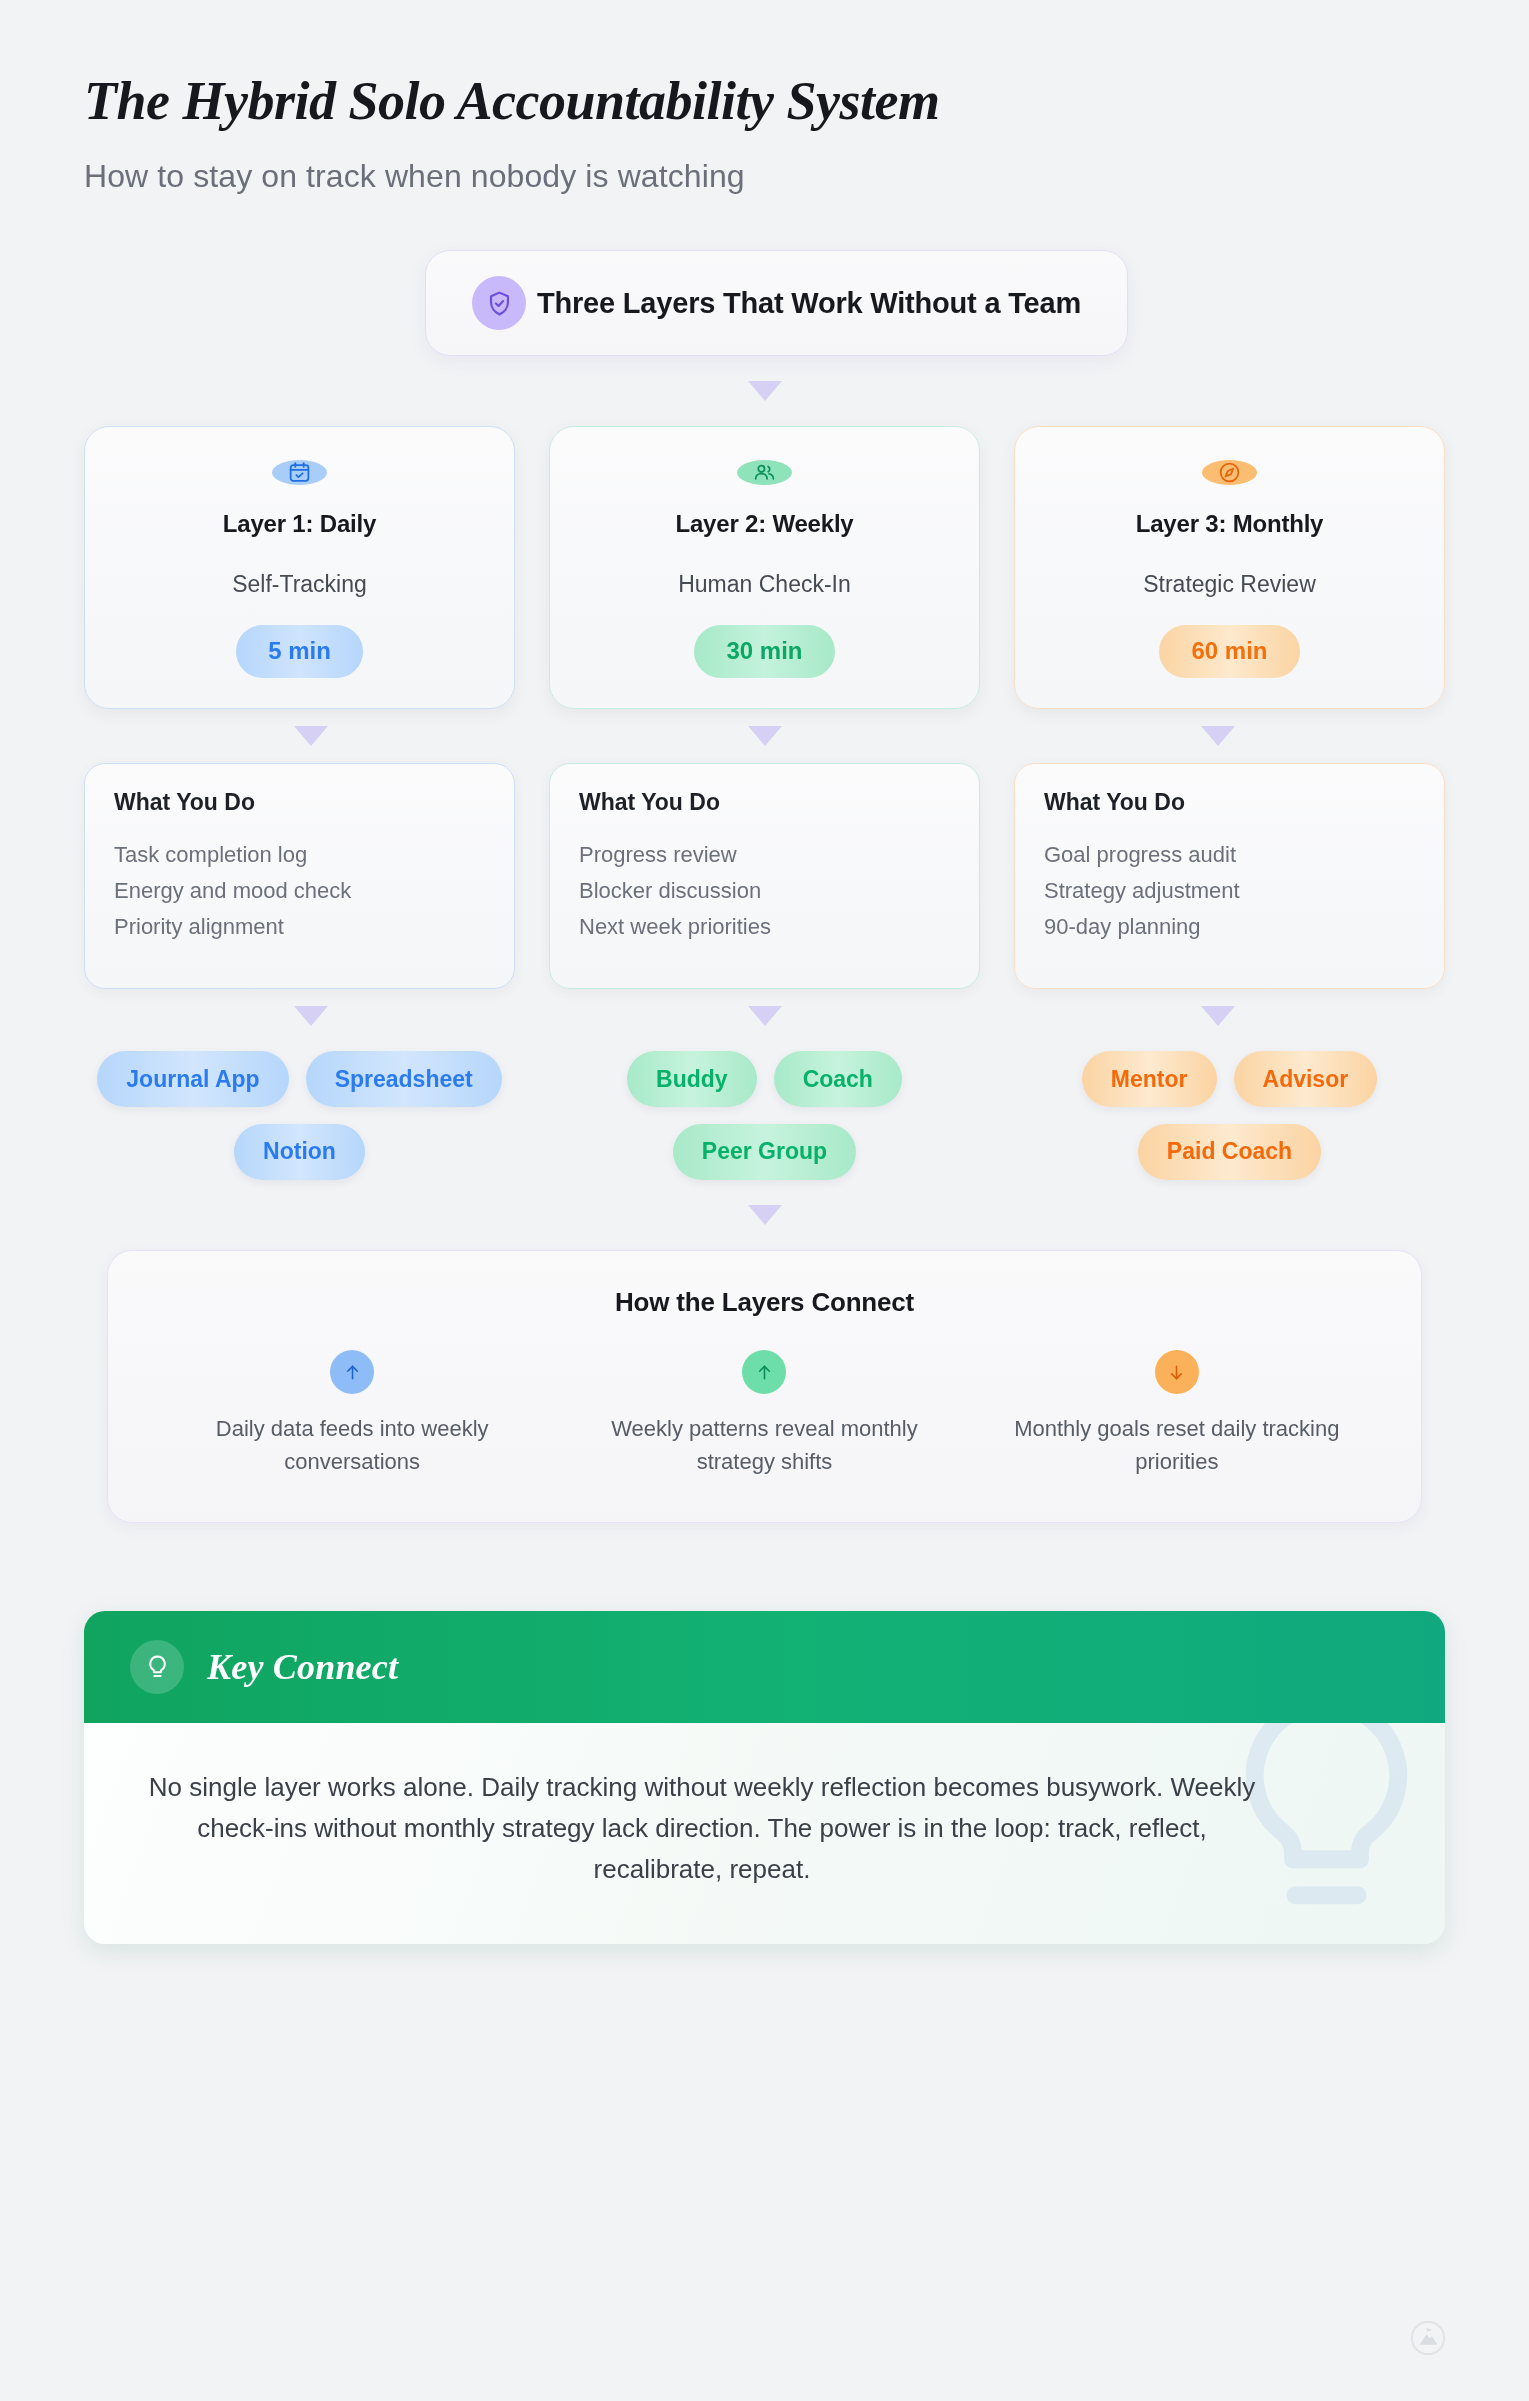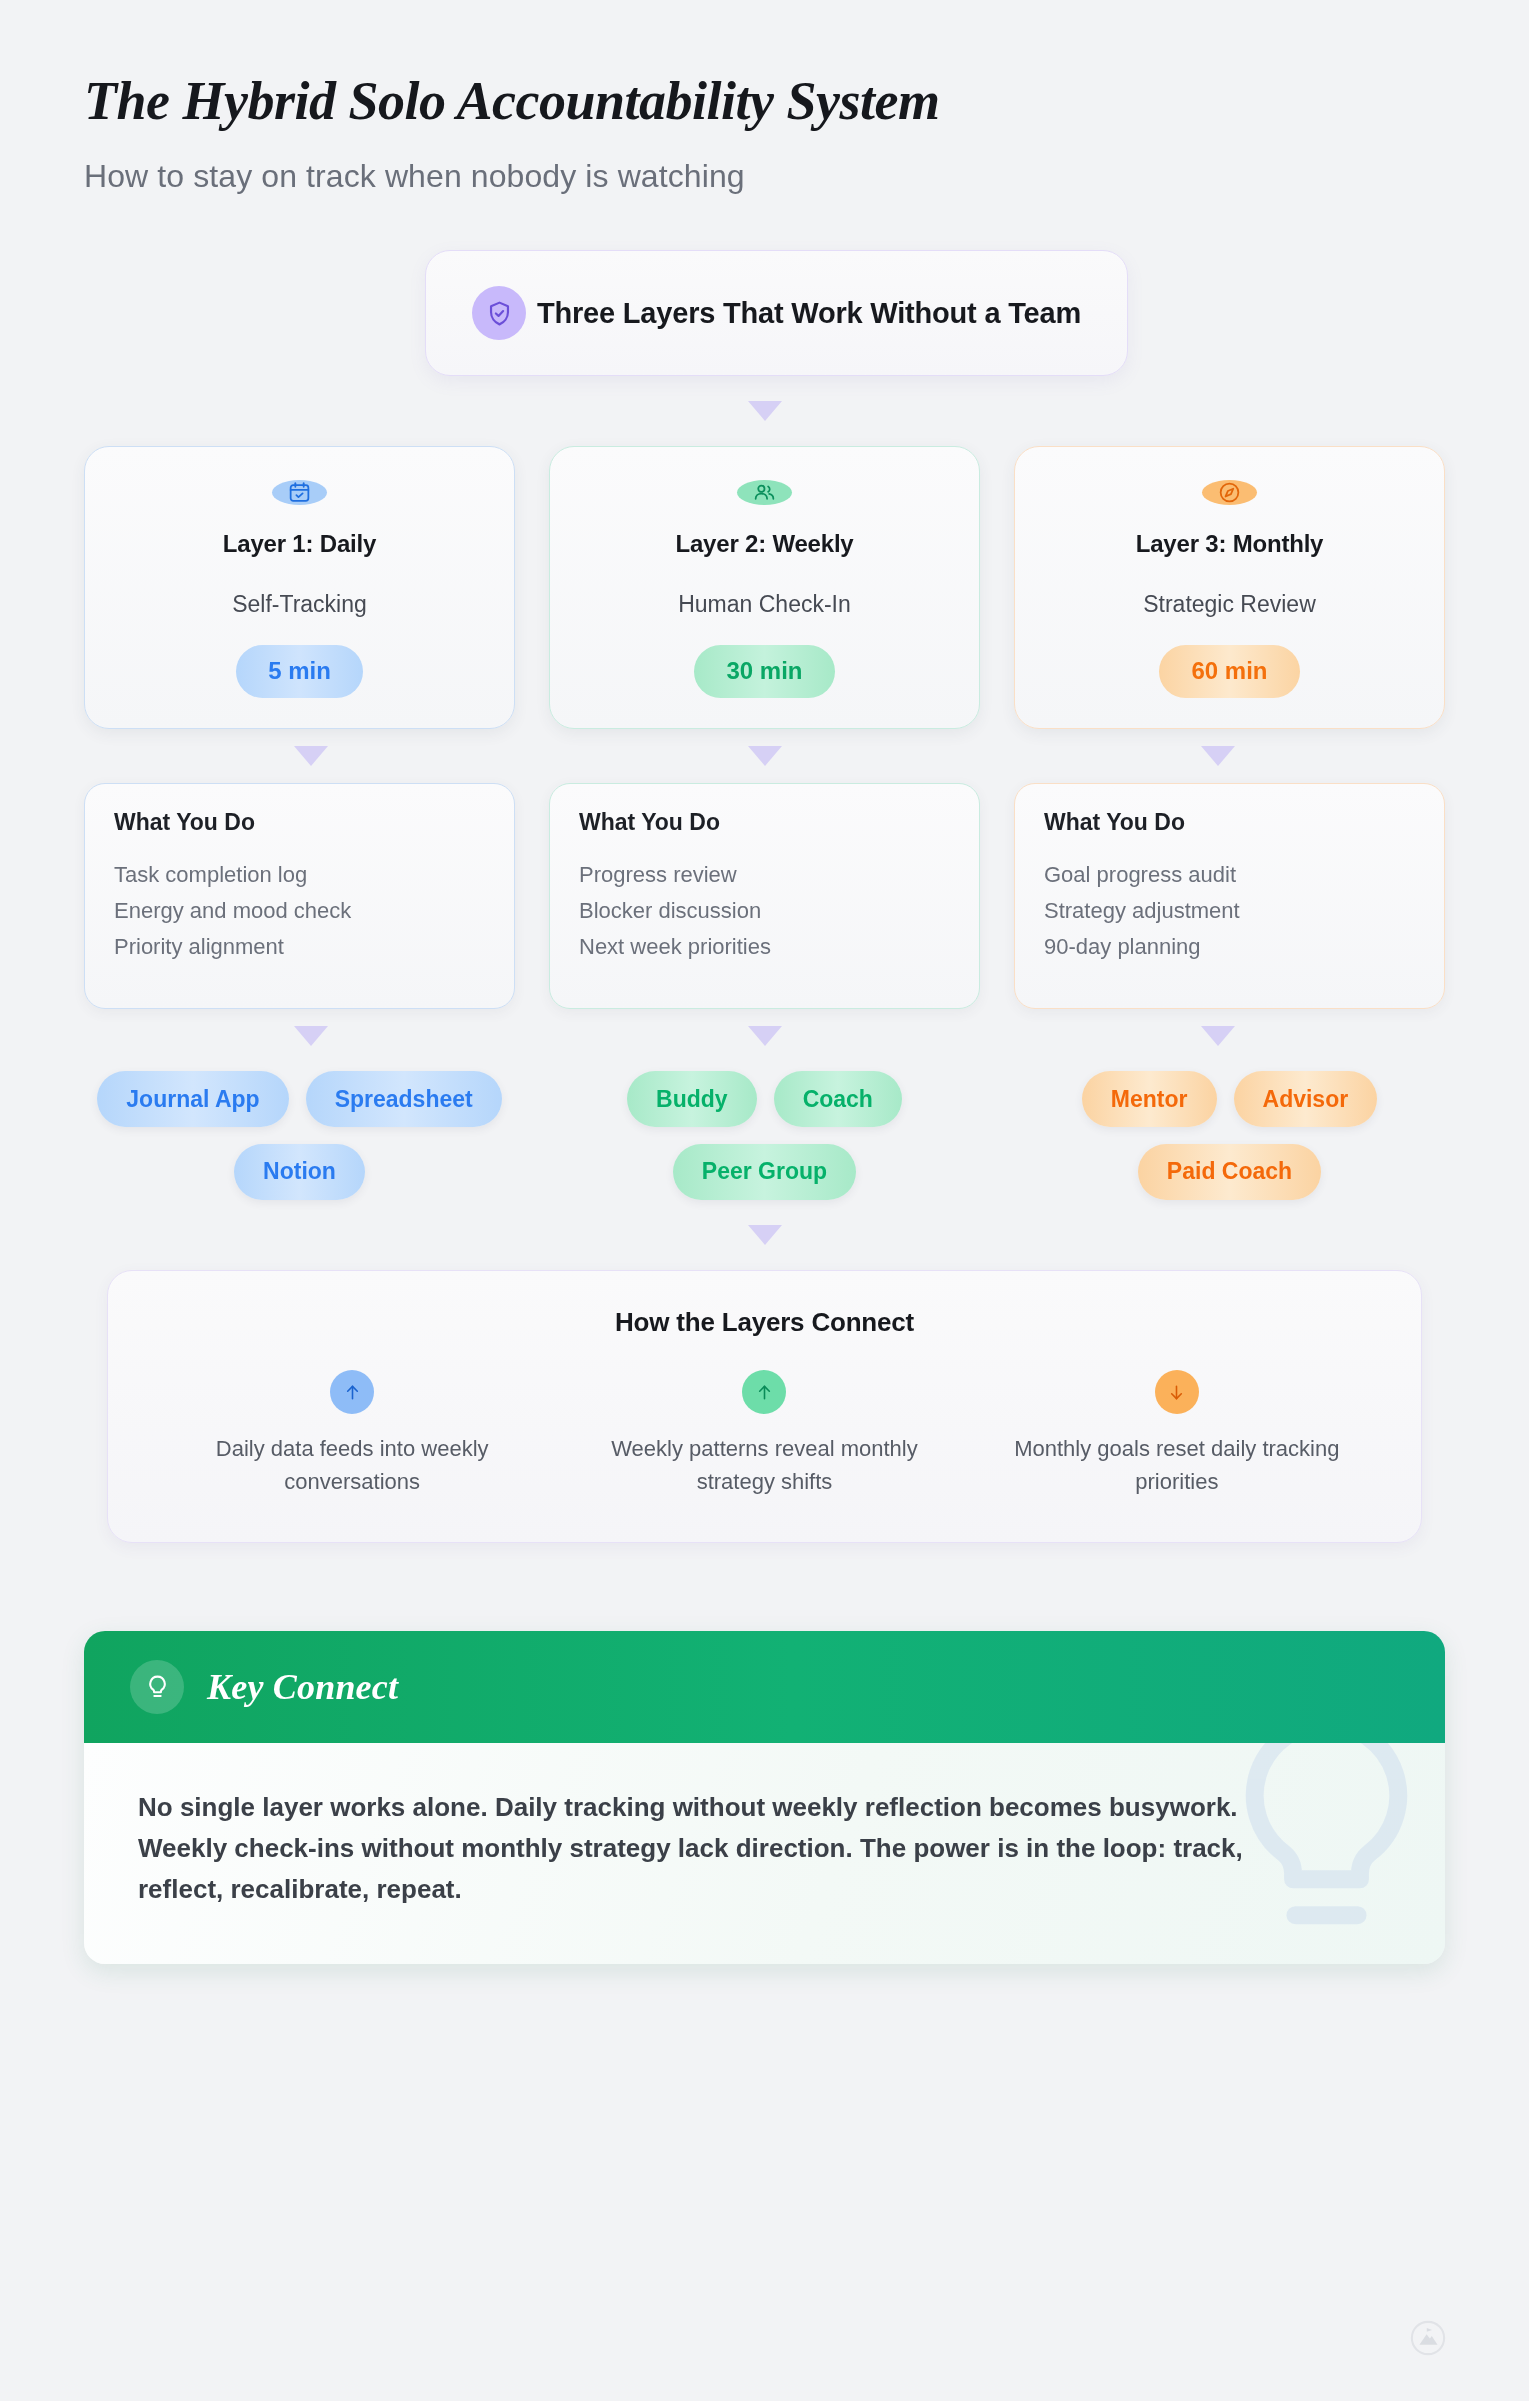--- a/index.html
+++ b/index.html
@@ -50,7 +50,7 @@
     background: linear-gradient(180deg,#fafafb 0%,#f6f6f9 100%);
     border: 1.9px solid #e4ddf8;
     border-radius: 25px;
-    padding: 35px 46px;
+    padding: 25px 46px;
     display: flex;
     align-items: center;
     gap: 11px;

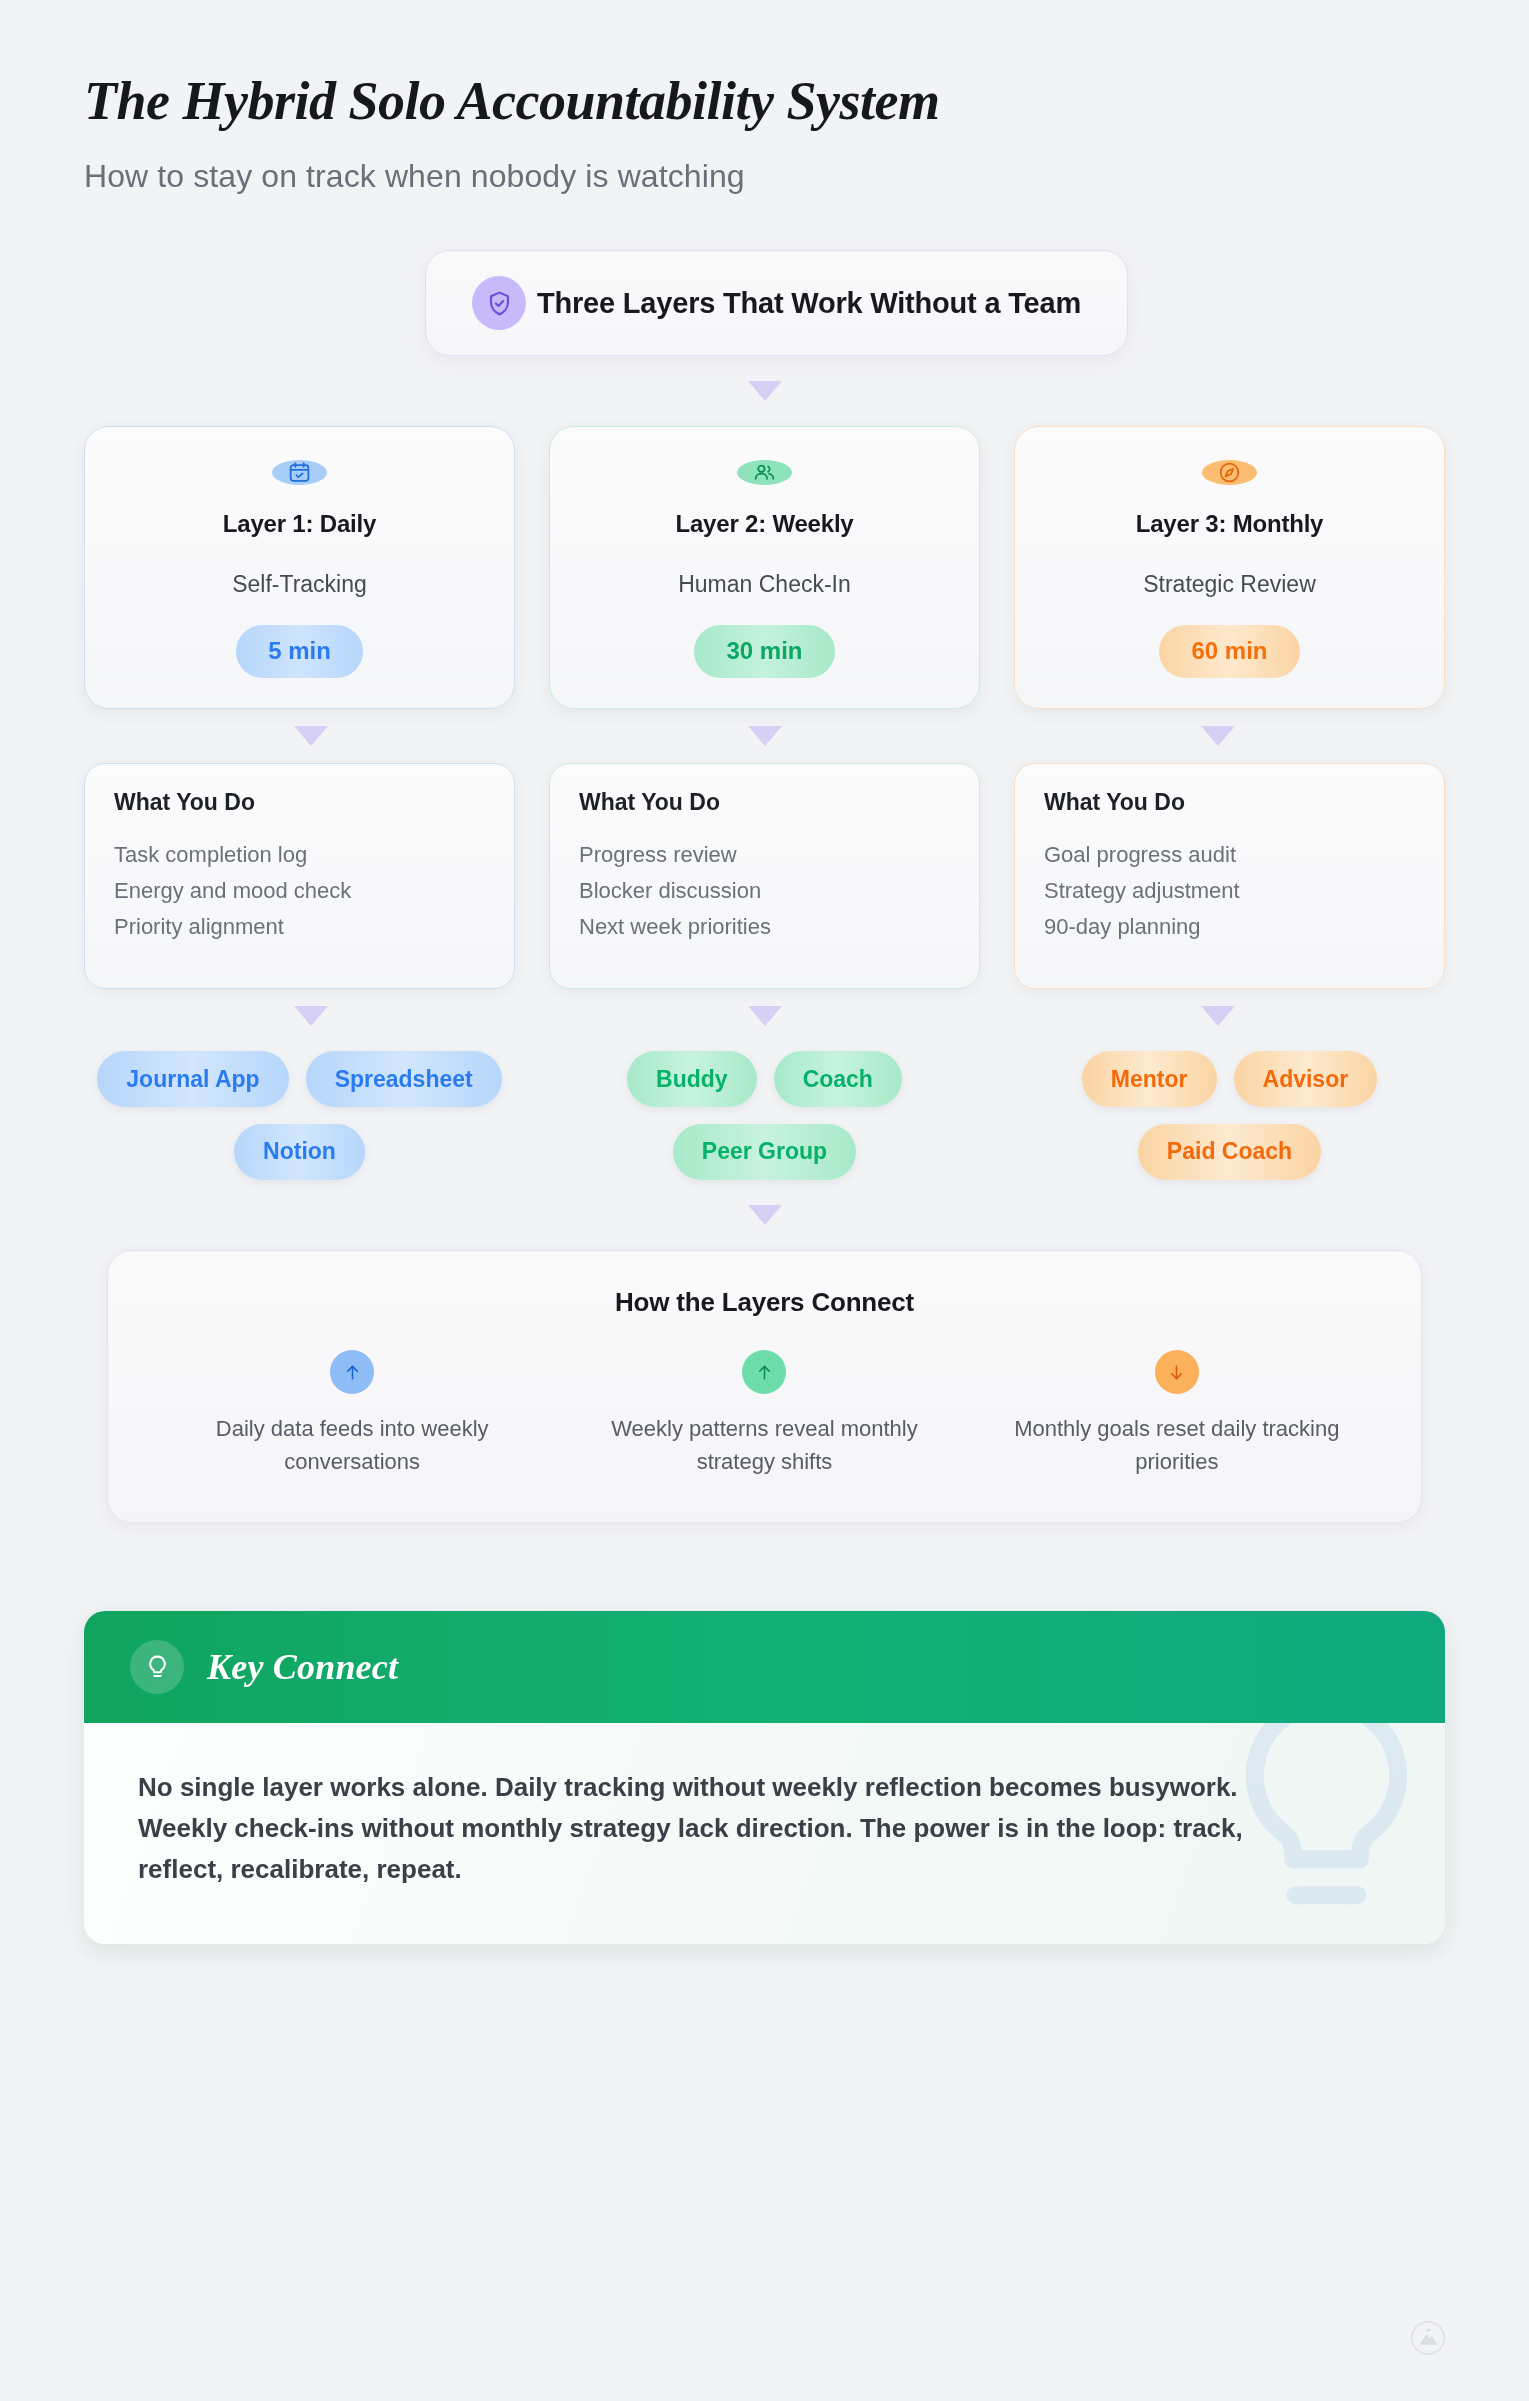--- a/index.html
+++ b/index.html
@@ -217,8 +217,9 @@
   }
   .insight-text {
     font-size: 26px; color: #3b4048; line-height: 1.58;
-    position: relative; z-index: 2; font-weight: 700;
+    position: relative; z-index: 2; font-weight: 400;
     max-width: 1128px;
+    text-align: center;
   }
 
   

